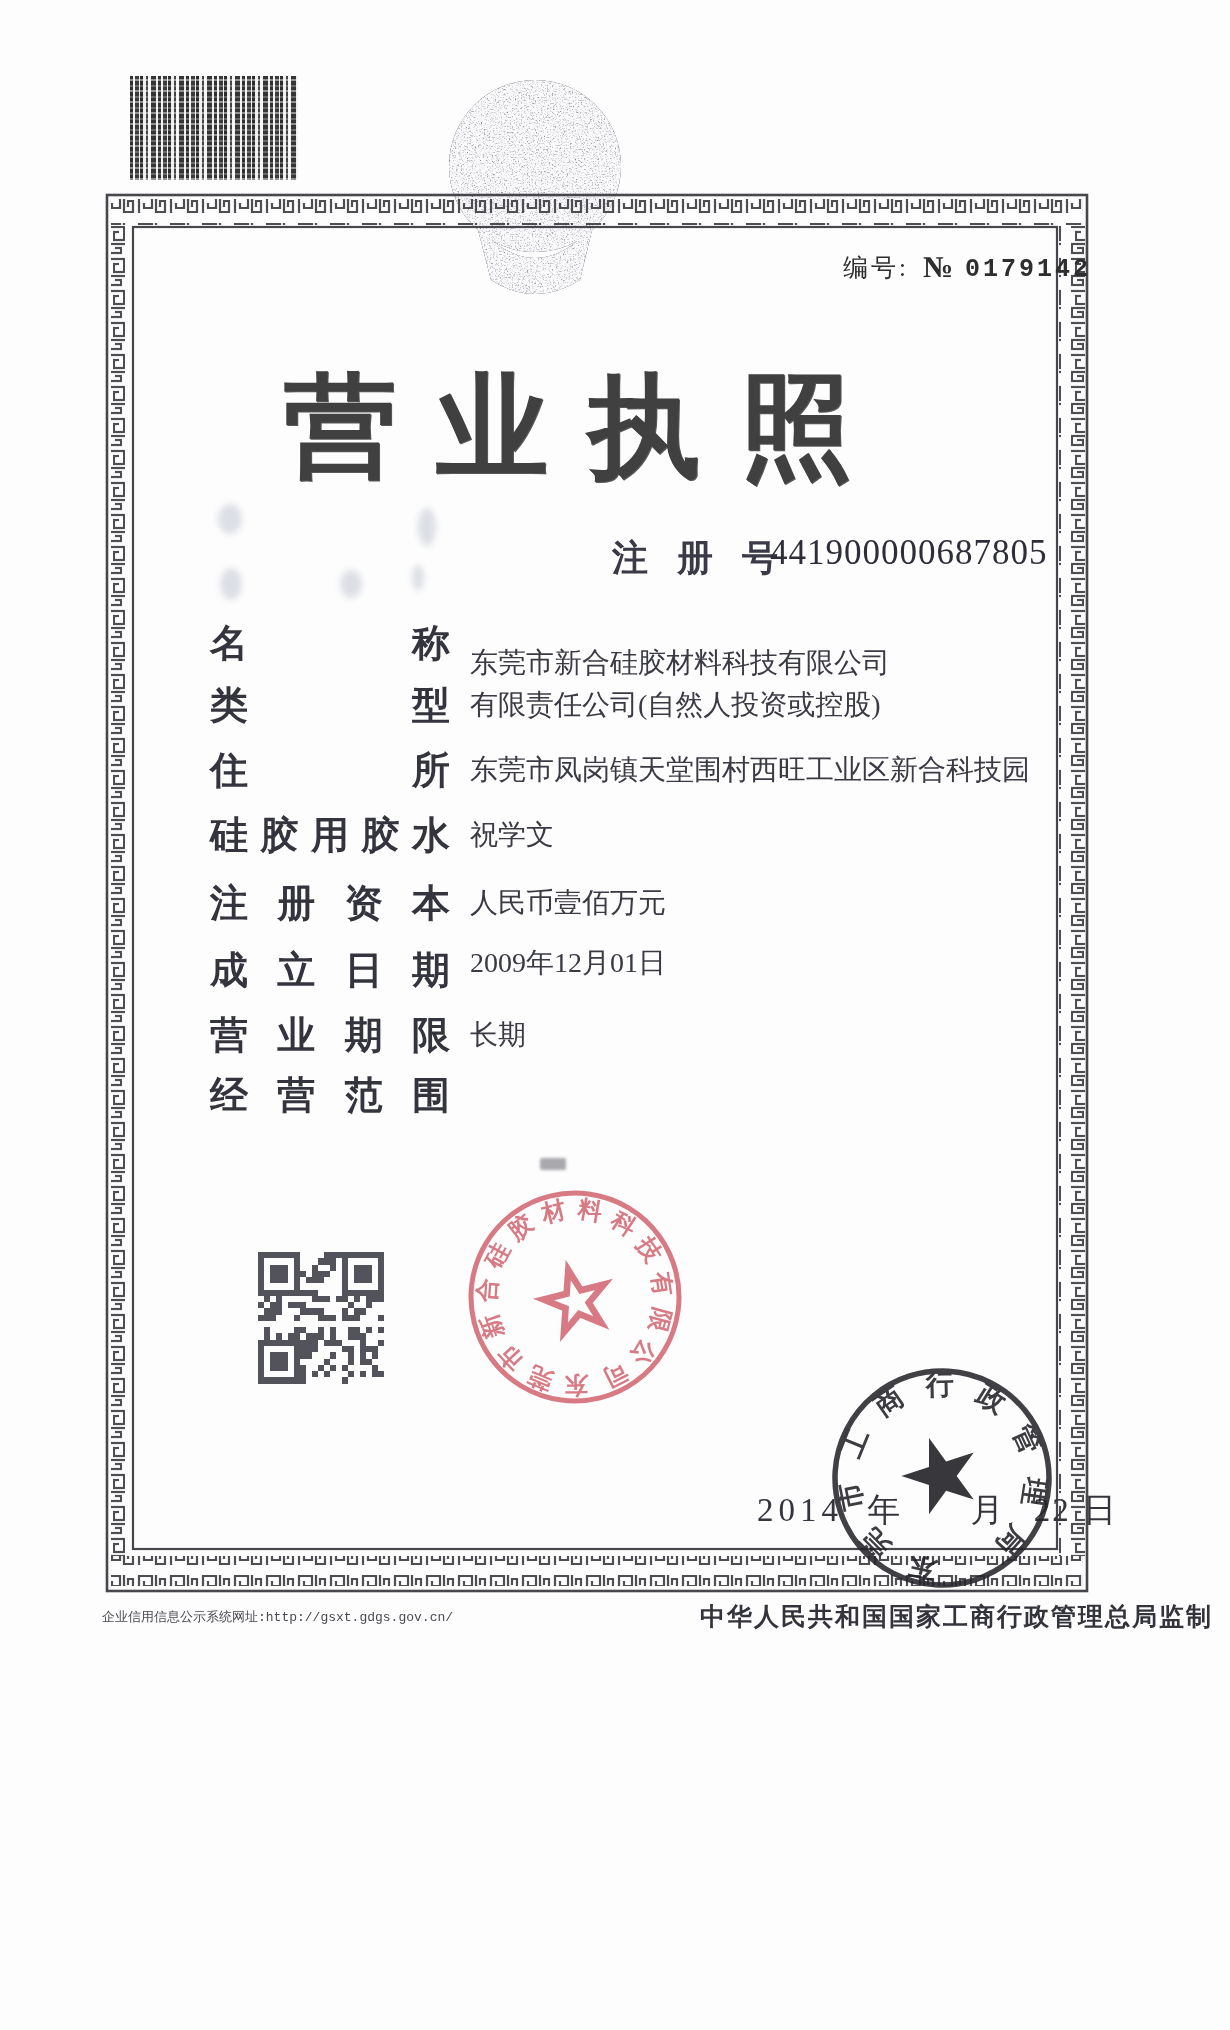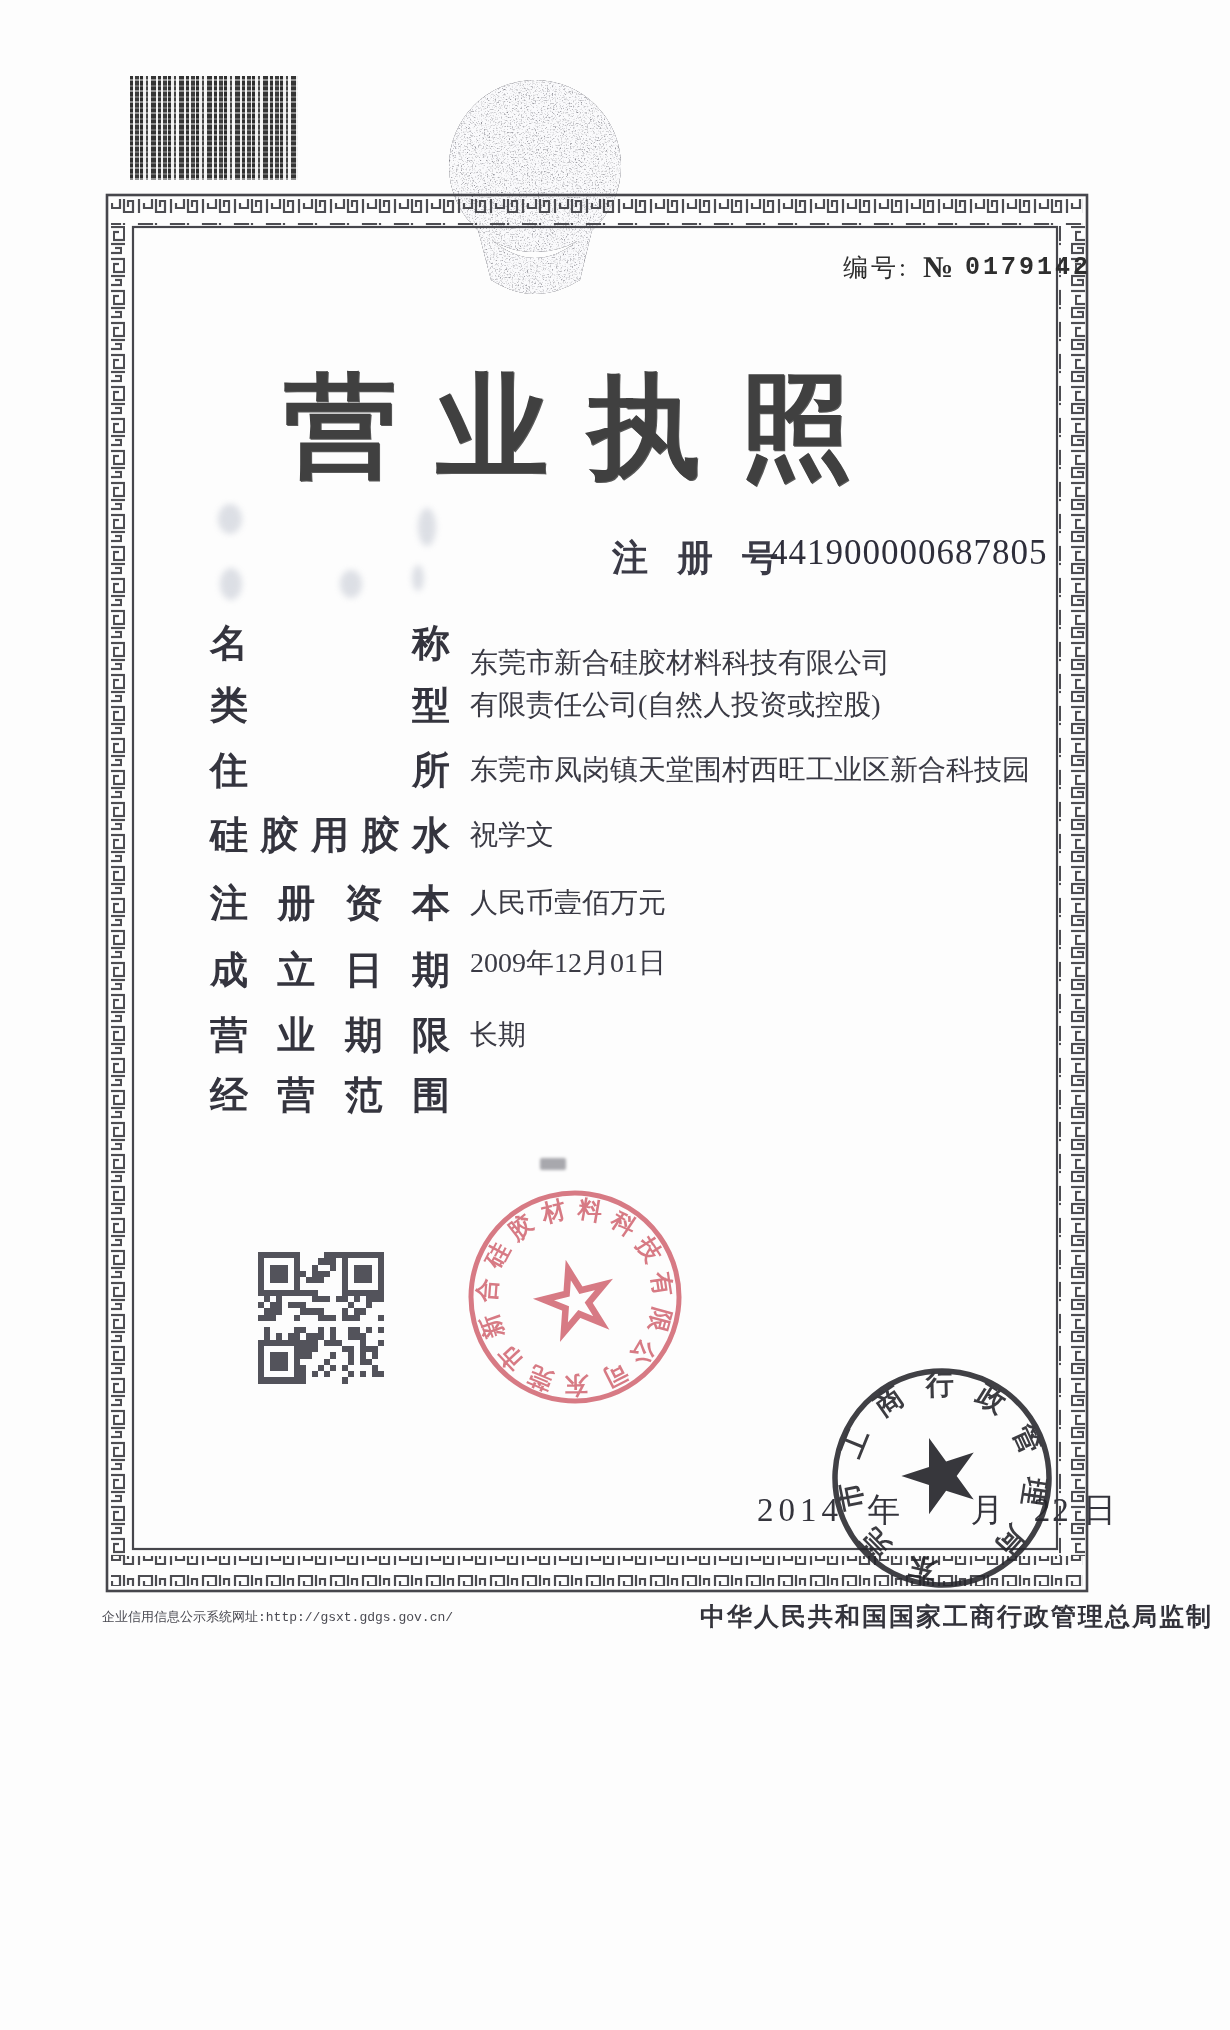--- a/index.html
+++ b/index.html
@@ -24,7 +24,7 @@
   .frame{left:104px;top:192px;}
 
   
-  .serial{left:843px;top:250px;display:flex;align-items:center;white-space:nowrap;color:#2e2e2e;}
+  .serial{left:843px;top:250px;display:flex;align-items:flex-end;white-space:nowrap;color:#2e2e2e;}
   .serial .lab{font-size:25px;letter-spacing:3px;}
   .serial .sym{font-size:30px;font-weight:700;margin-left:14px;}
   .serial .num{font-size:25px;font-weight:600;letter-spacing:3px;margin-left:12px;font-family:Liberation Mono, monospace;}

